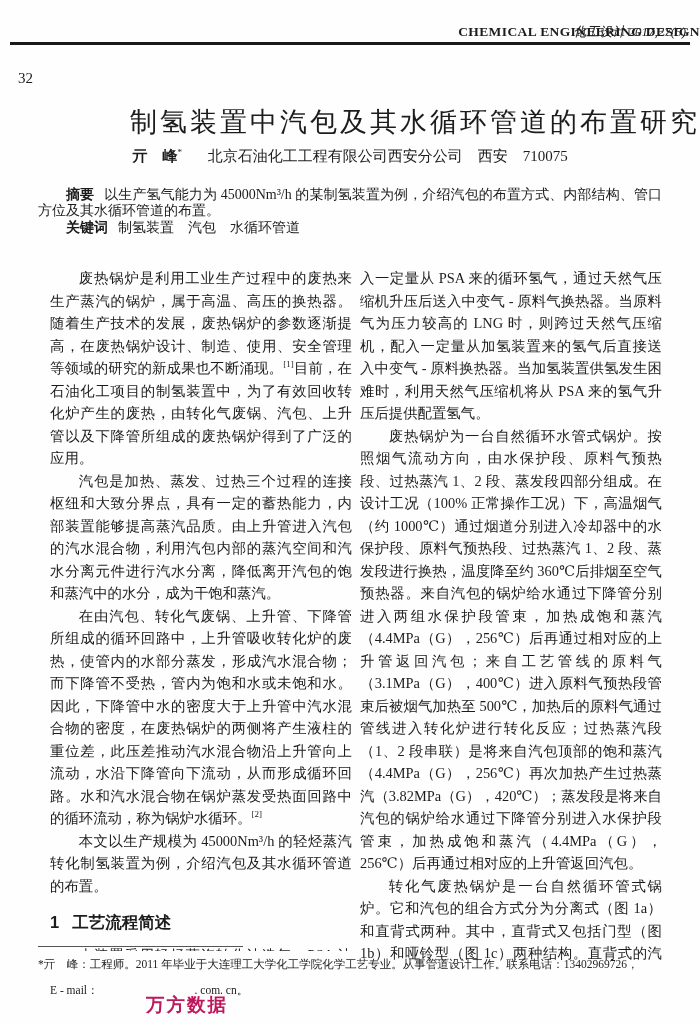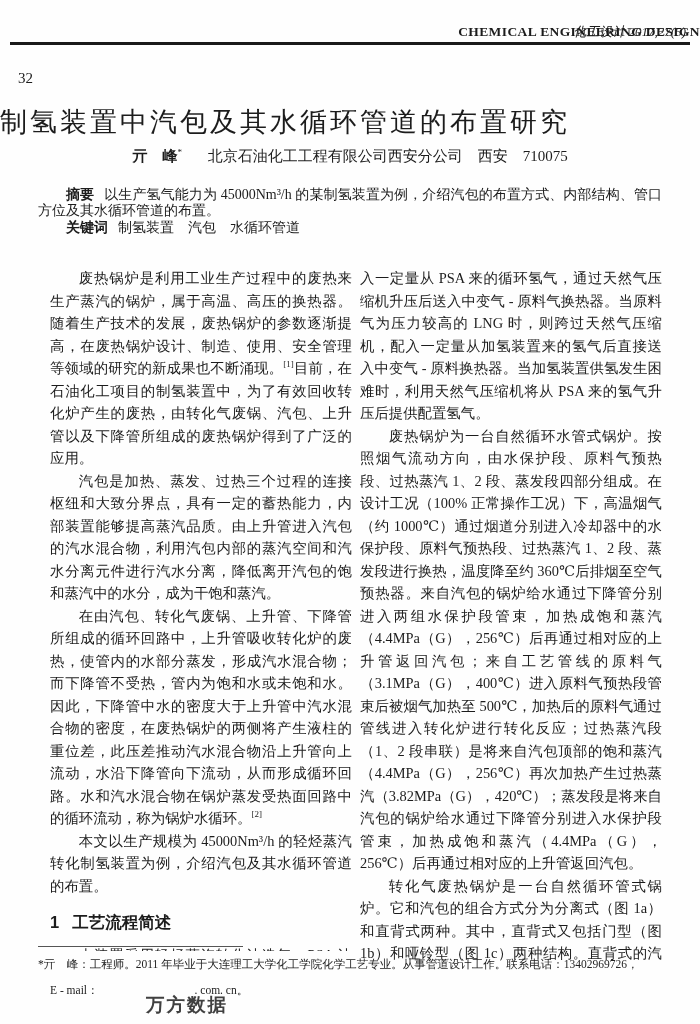--- a/index.html
+++ b/index.html
@@ -19,7 +19,7 @@
 
   
   .title {
-    position:absolute; left:0; right:0; top:86px; text-align:left;
+    position:absolute; left:0; right:0; top:86px; text-align:right;
     font-size:27px; letter-spacing:3px; font-weight:500;
   }
   .byline { position:absolute; left:0; right:0; top:147px; text-align:center; font-size:15px; }

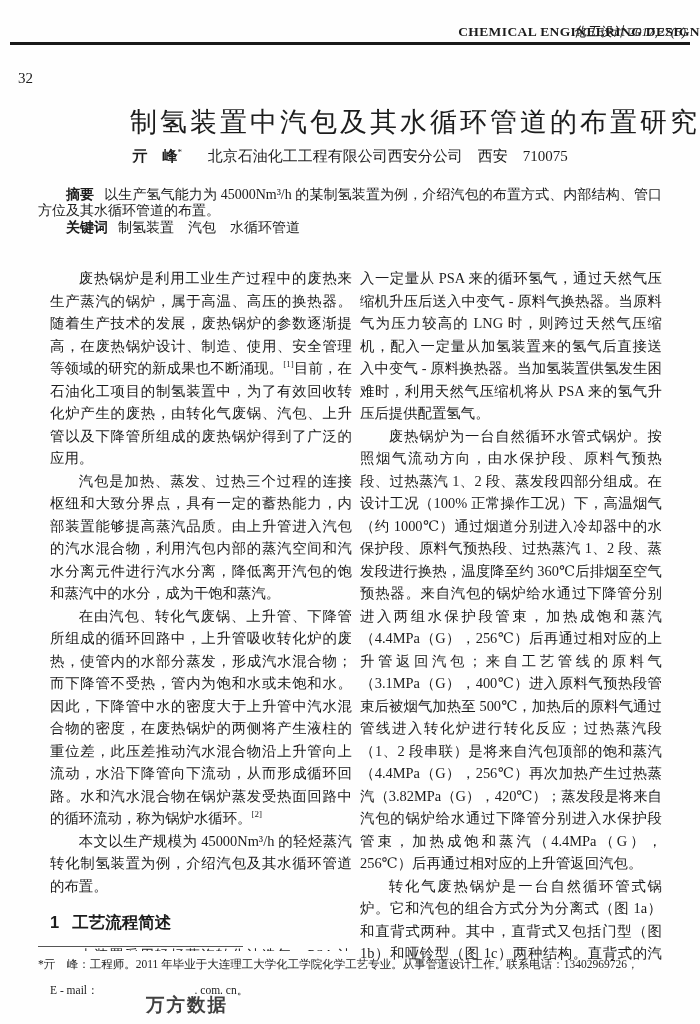--- a/index.html
+++ b/index.html
@@ -59,7 +59,7 @@
   .watermark {
     position:absolute; left:146px; top:992px;
     font-family:"Liberation Sans","DejaVu Sans",sans-serif;
-    font-weight:bold; font-size:18.5px; letter-spacing:2px; color:#404040;
+    font-weight:bold; font-size:18.5px; letter-spacing:2px; color:#be185d;
   }
 </style>
 </head>

